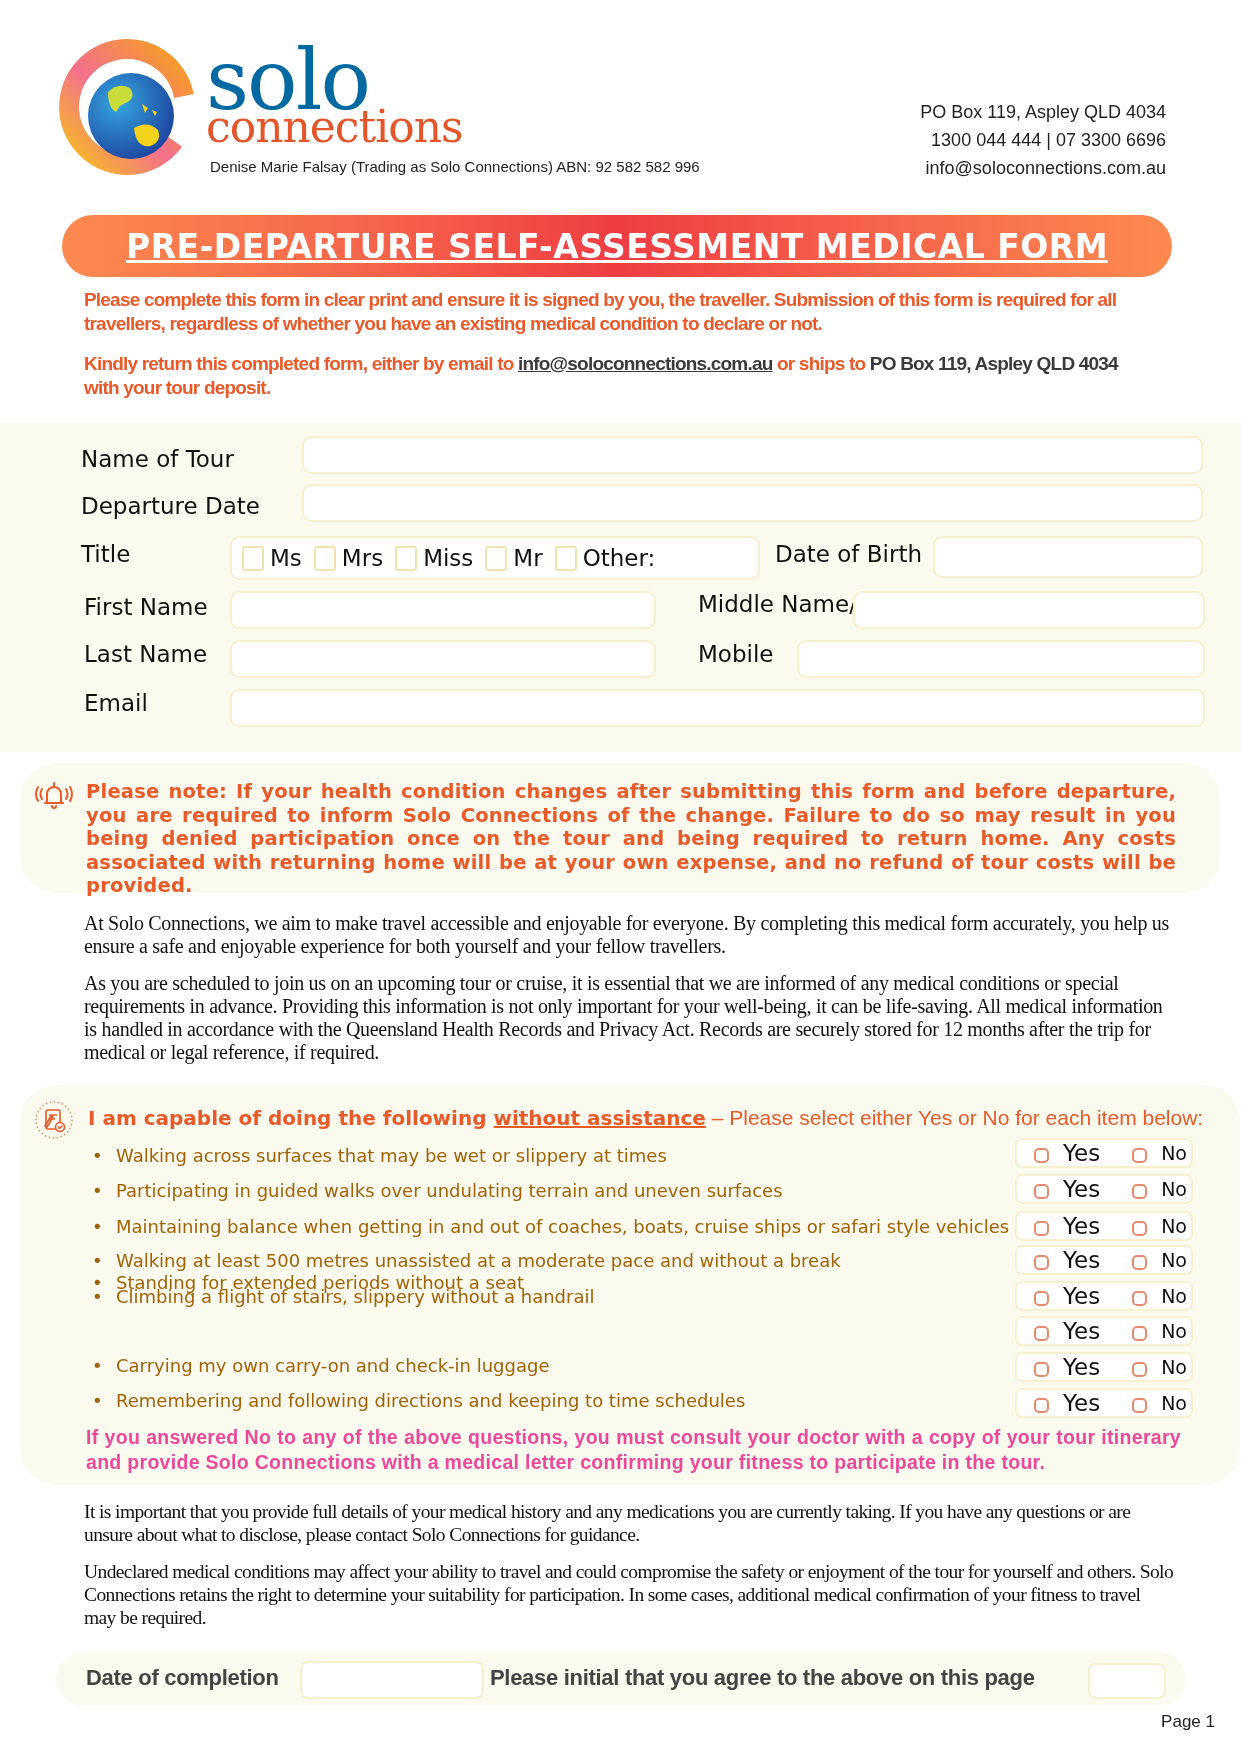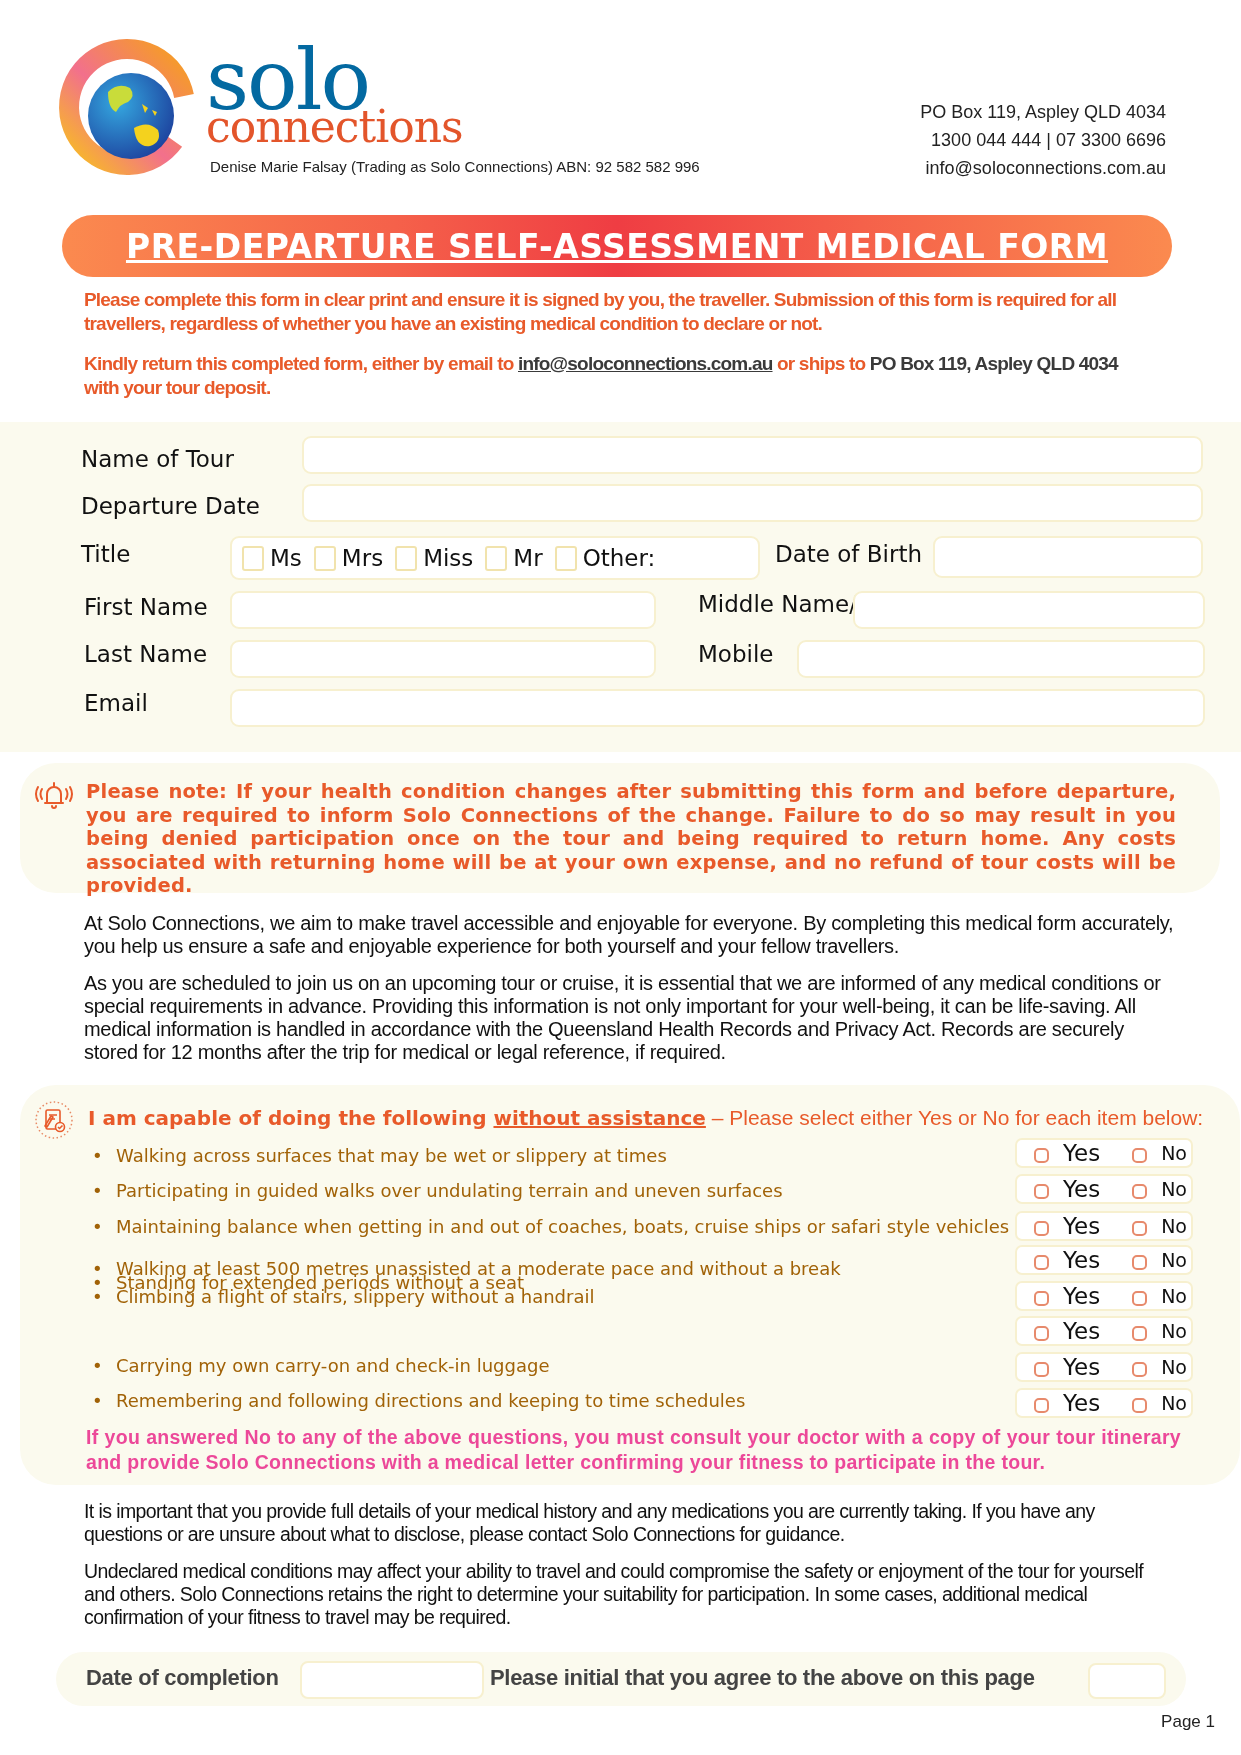--- a/index.html
+++ b/index.html
@@ -38,7 +38,7 @@
     .notice-icon { position: absolute; left: 34px; top: 777px; width: 40px; height: 36px; }
     .notice-text { position: absolute; left: 86px; top: 780px; width: 1090px; font-family: "DejaVu Sans", sans-serif; font-weight: bold; font-size: 19.5px; line-height: 23.5px; color: #e85a2a; text-align: justify; text-align-last: left; letter-spacing: 0.2px; }
 
-    .body-p { position: absolute; left: 84px; width: 1090px; font-family: Liberation Sans, sans-serif; font-size: 20px; line-height: 23px; color: #111; letter-spacing: -0.3px; }
+    .body-p { position: absolute; left: 84px; width: 1090px; font-family: Liberation Serif, serif; font-size: 20px; line-height: 23px; color: #111; letter-spacing: -0.3px; }
 
     
     .abilities { position: absolute; left: 20px; top: 1085px; width: 1220px; height: 400px; background: #fbfaee; border-radius: 36px; }

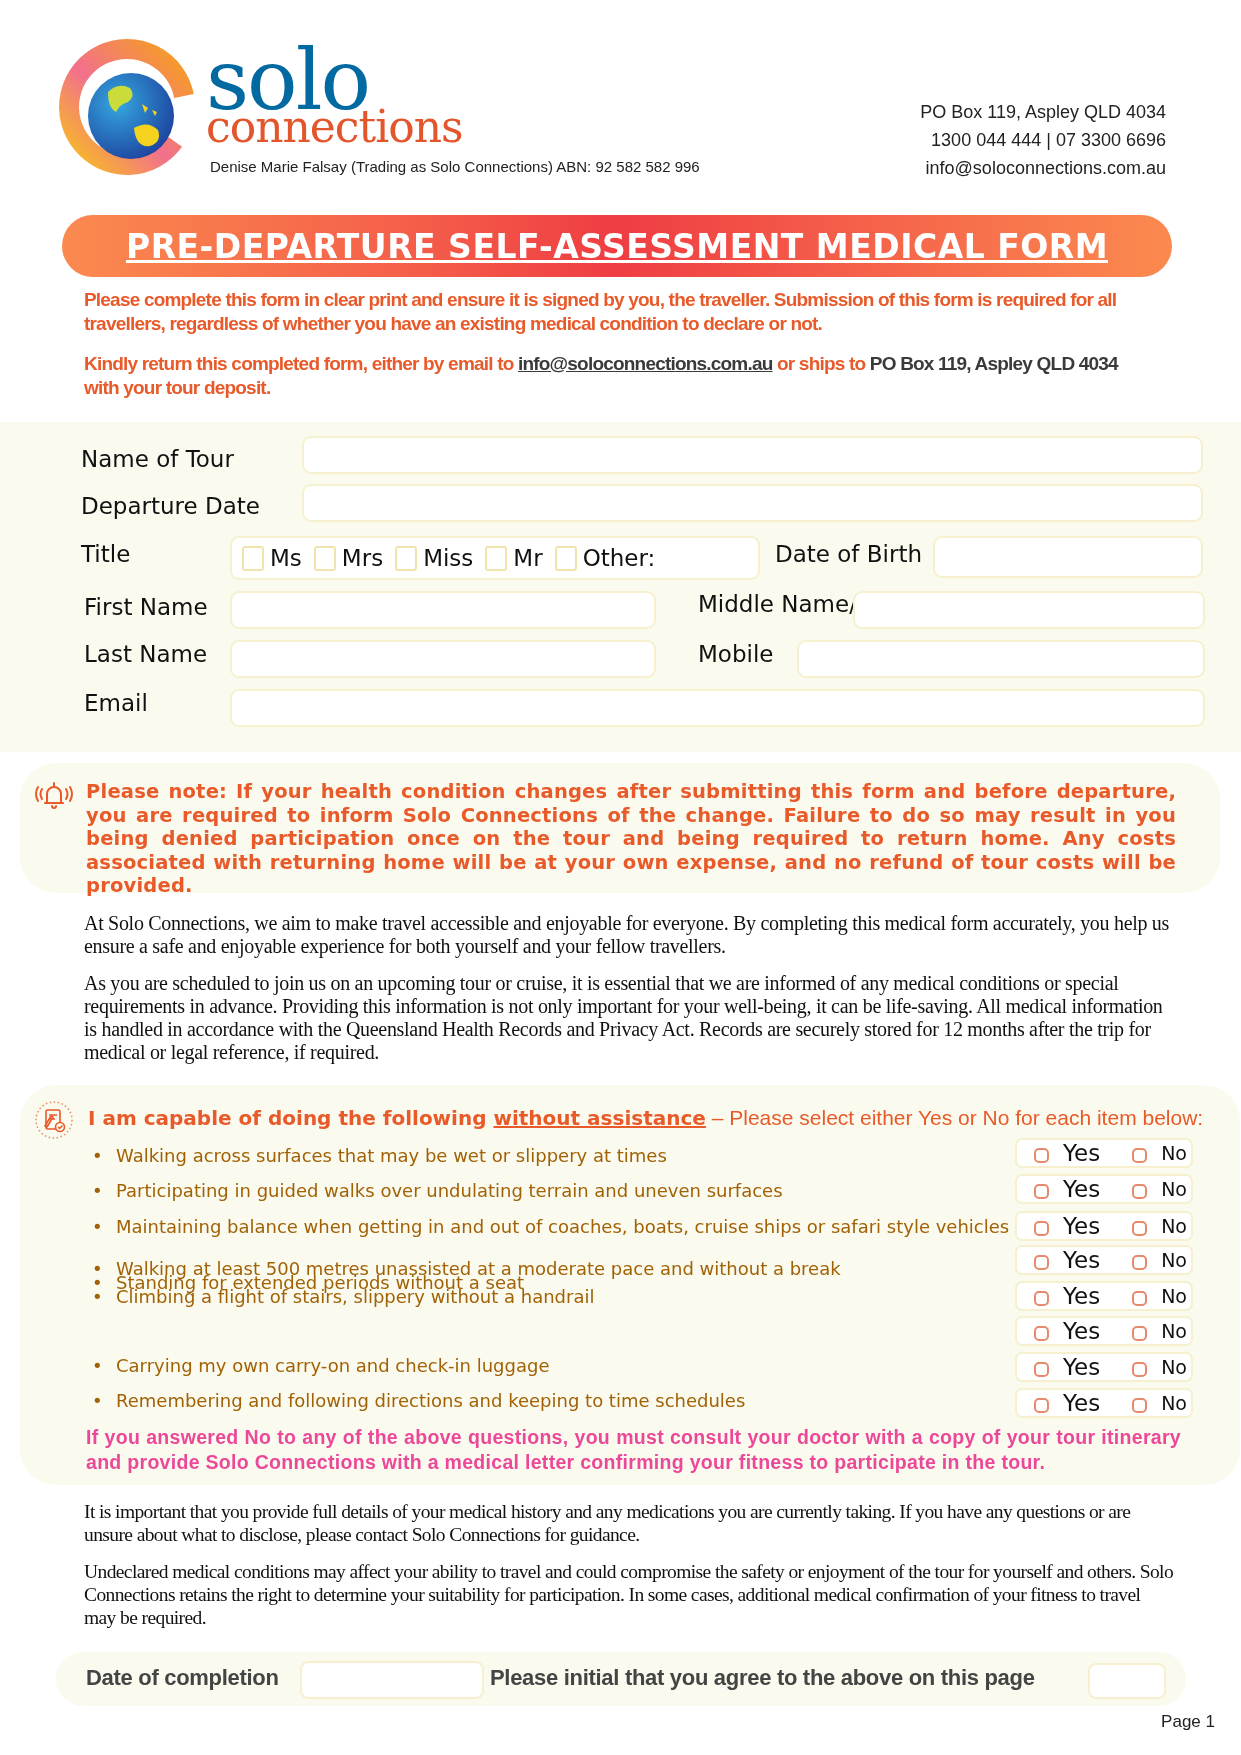--- a/index.html
+++ b/index.html
@@ -199,7 +199,7 @@
       <span class="radio r2"></span>
       <span class="l2">No</span>
     </div>
-    <div class="ab-item" style="top: 1250px; margin-top: 8px;"><span class="bullet">•</span><span>Walking at least 500 metres unassisted at a moderate pace and without a break</span></div>
+    <div class="ab-item" style="top: 1250px;"><span class="bullet">•</span><span>Walking at least 500 metres unassisted at a moderate pace and without a break</span></div>
     <div class="yn" style="top: 1245px;">
       <span class="radio r1"></span>
       <span class="l1">Yes</span>

